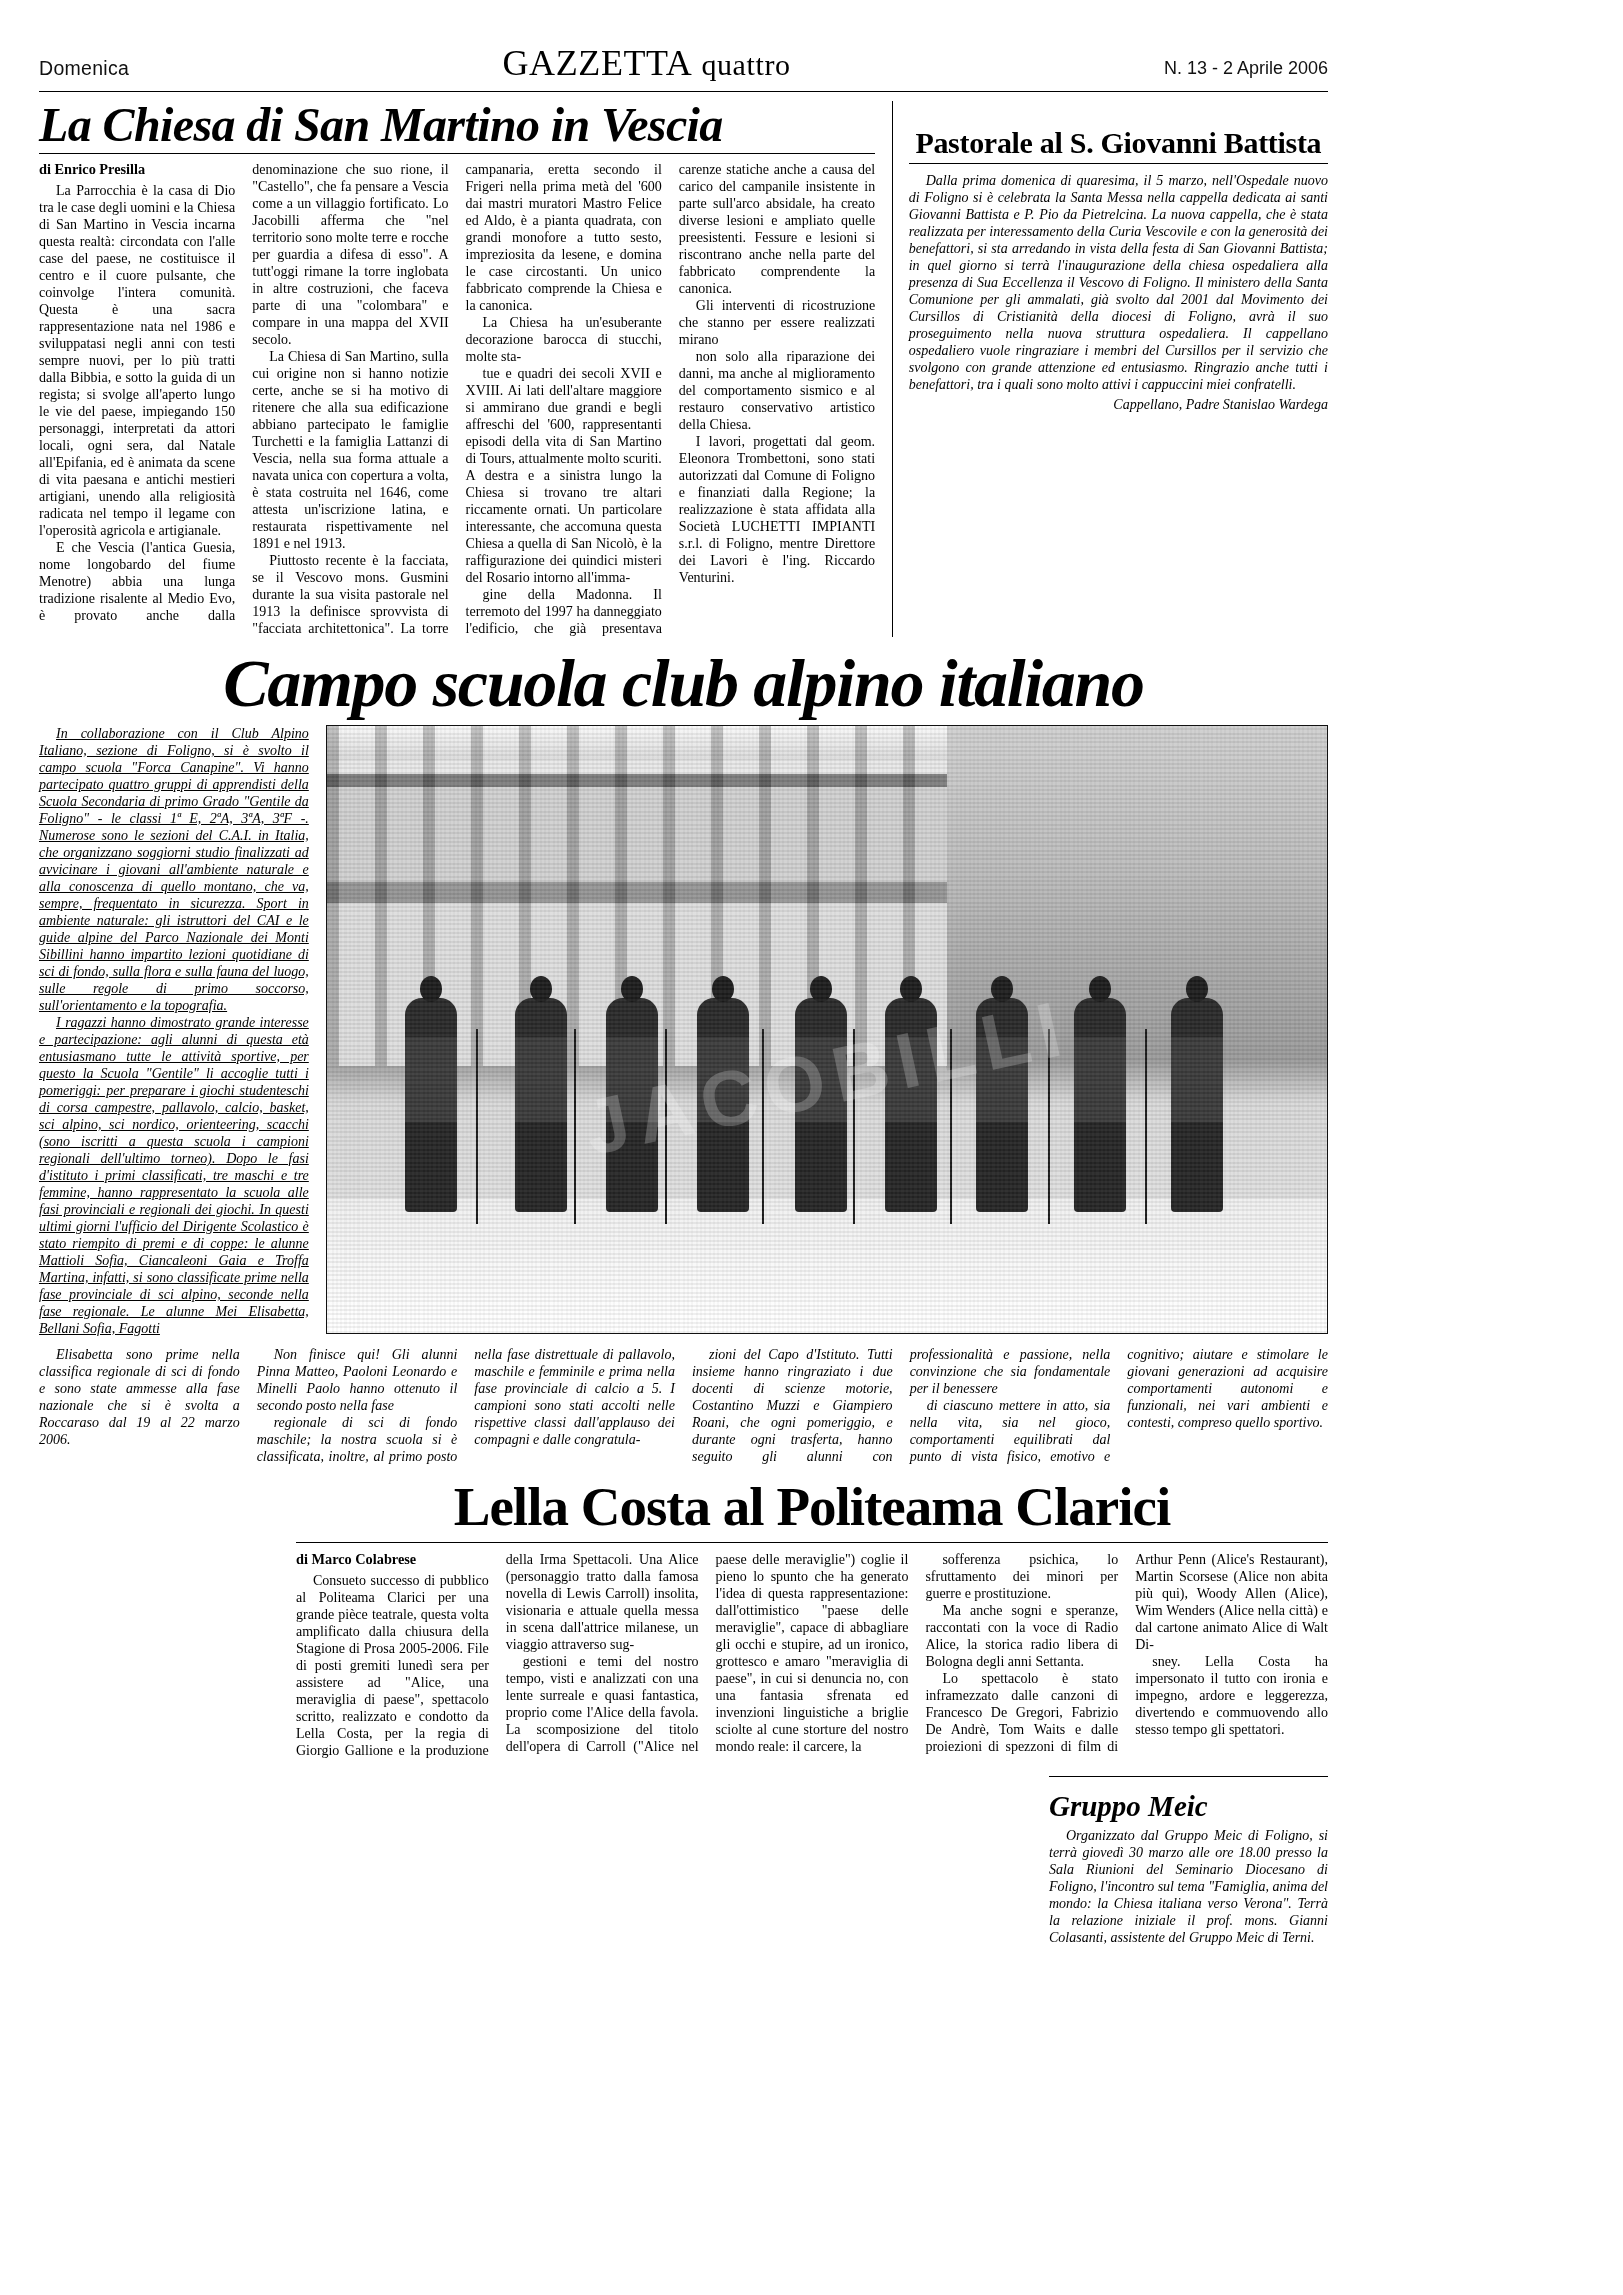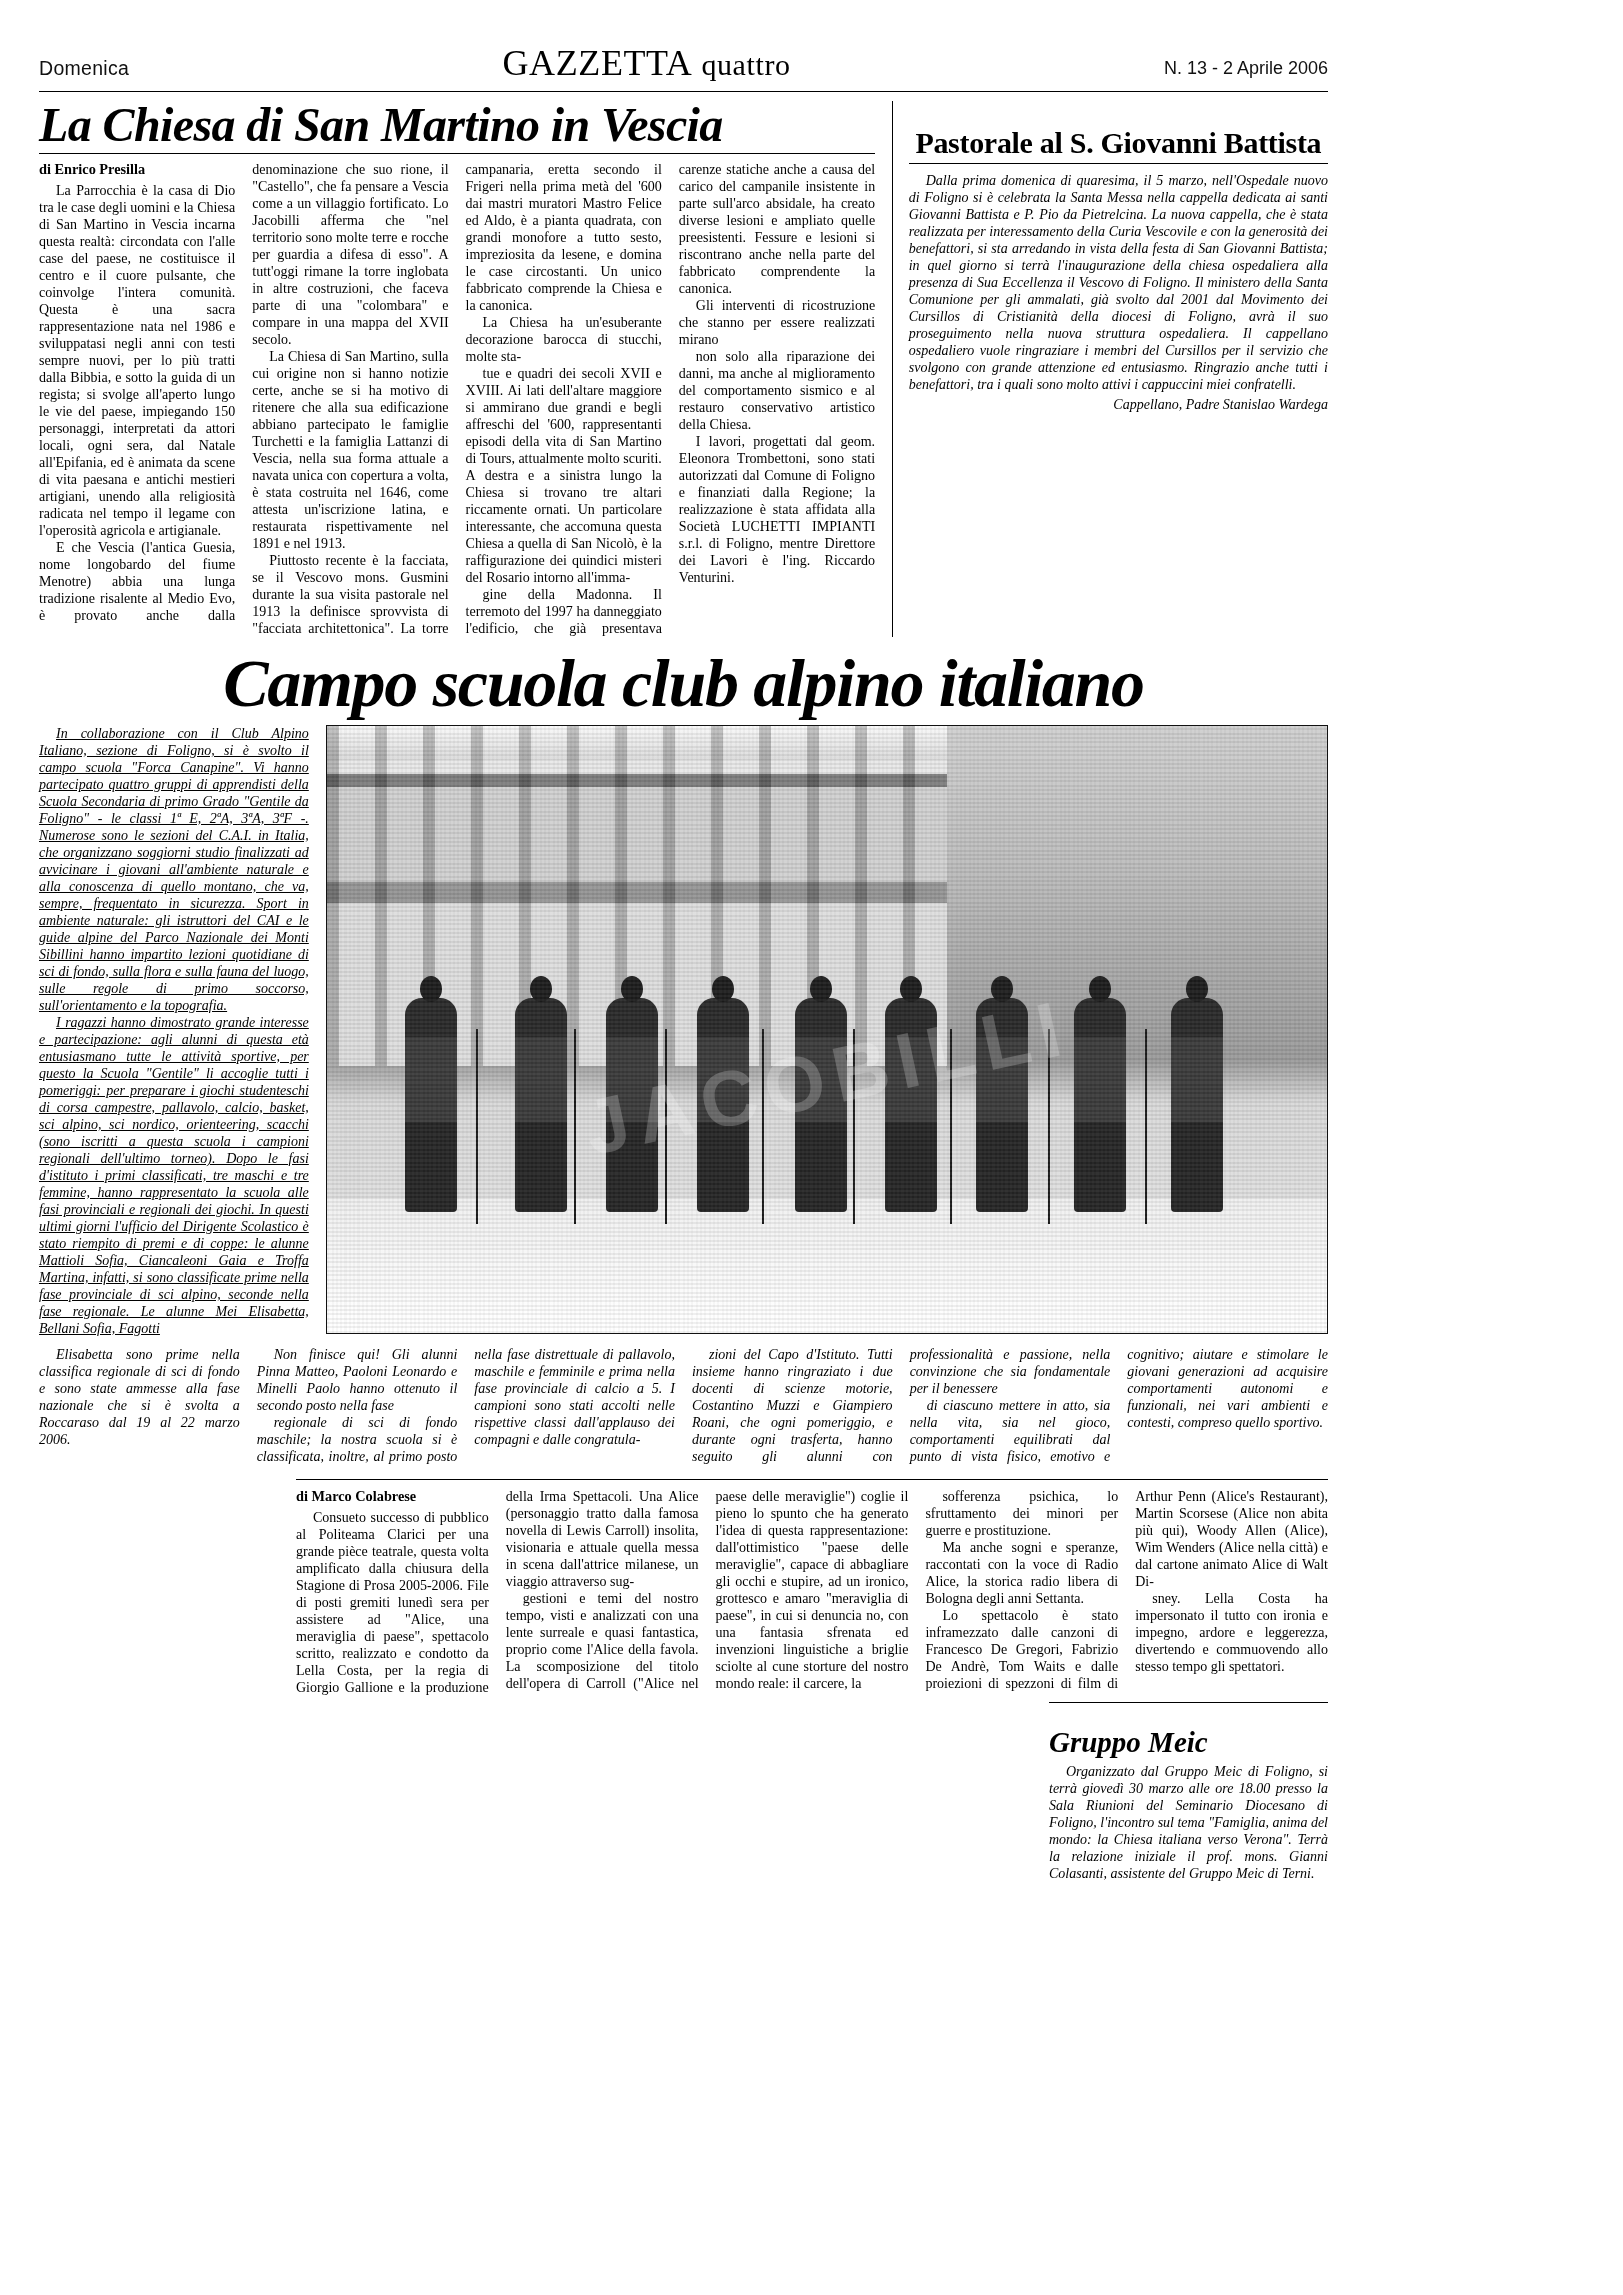--- a/index.html
+++ b/index.html
@@ -354,6 +354,7 @@
     <div class="bottom-left"></div>
 
     <div class="bottom-right">
+      <h1 class="lella-title">Lella Costa al Politeama Clarici</h1>
       <div class="rule-thin"></div>
       <div class="lella-cols">
         <div class="byline">di Marco Colabrese</div>

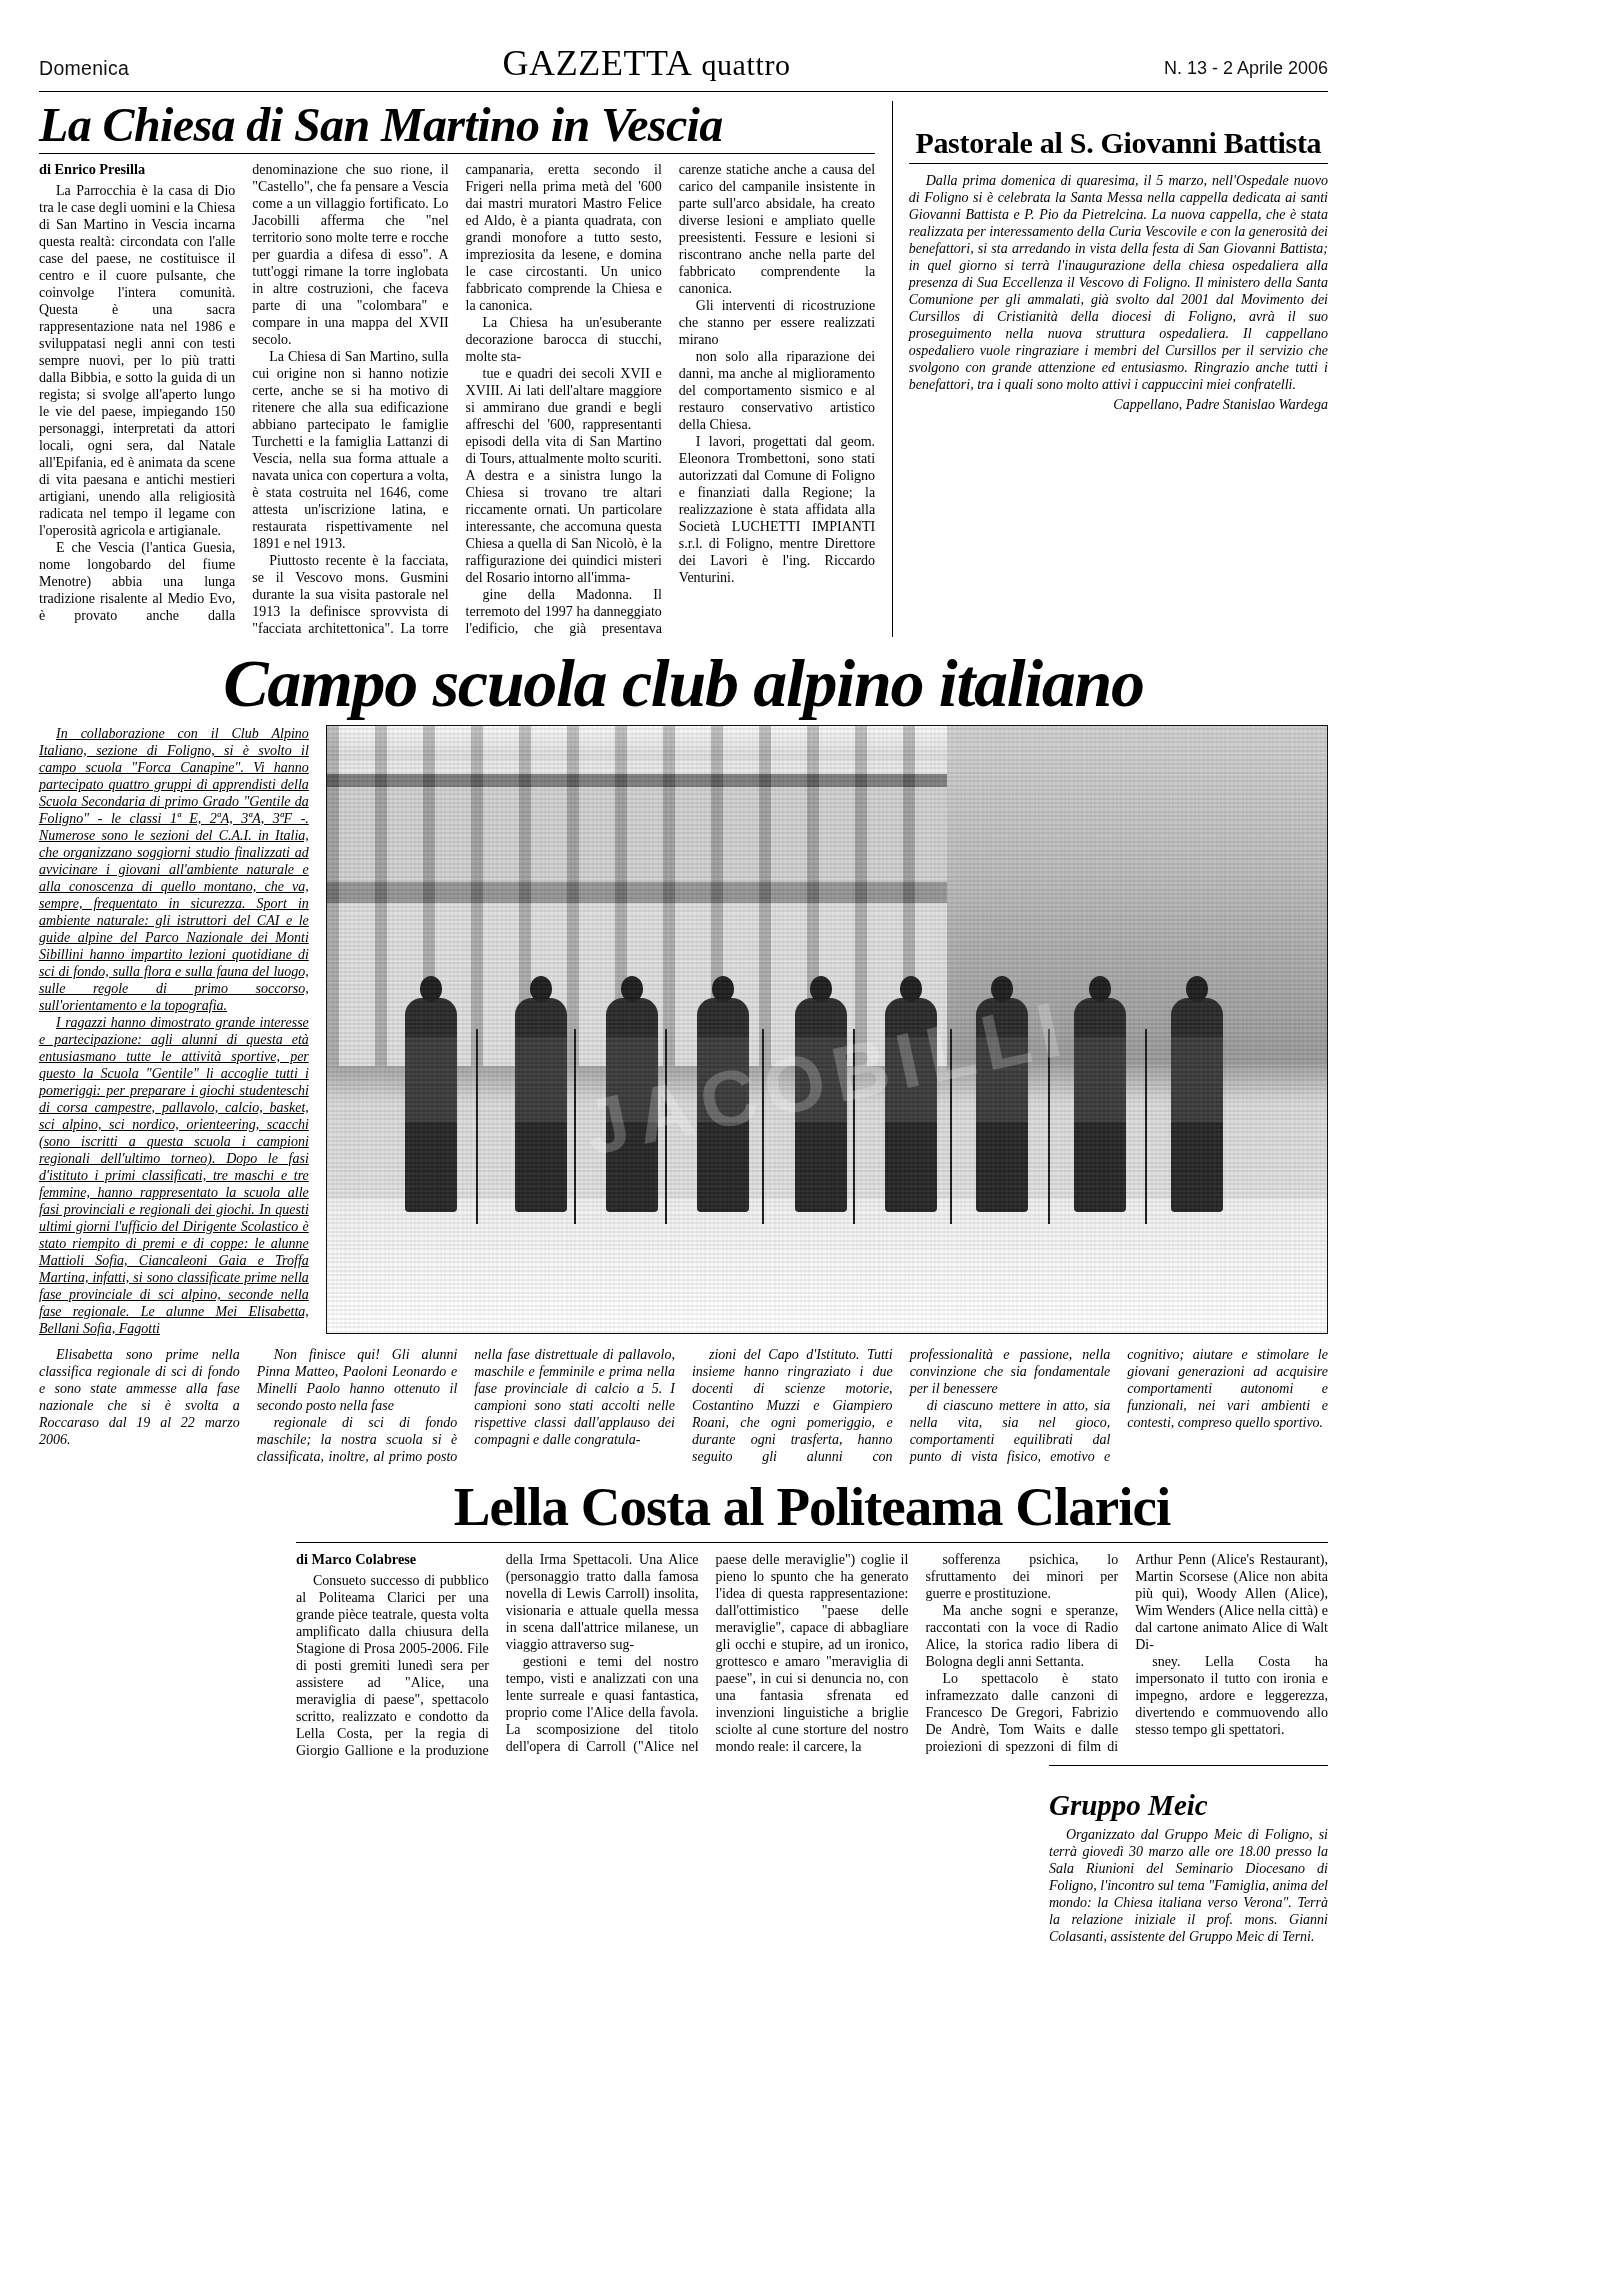--- a/index.html
+++ b/index.html
@@ -239,9 +239,9 @@
   }
   .lella-cols p{margin:0;text-indent:17px;}
   .meic-box{
-    margin-top:6px;
+    margin-top:17px;
     border-top:1.9px solid #000;
-    padding-top:23px;
+    padding-top:13px;
   }
   .meic-title{
     font-family:"Liberation Serif", serif;

